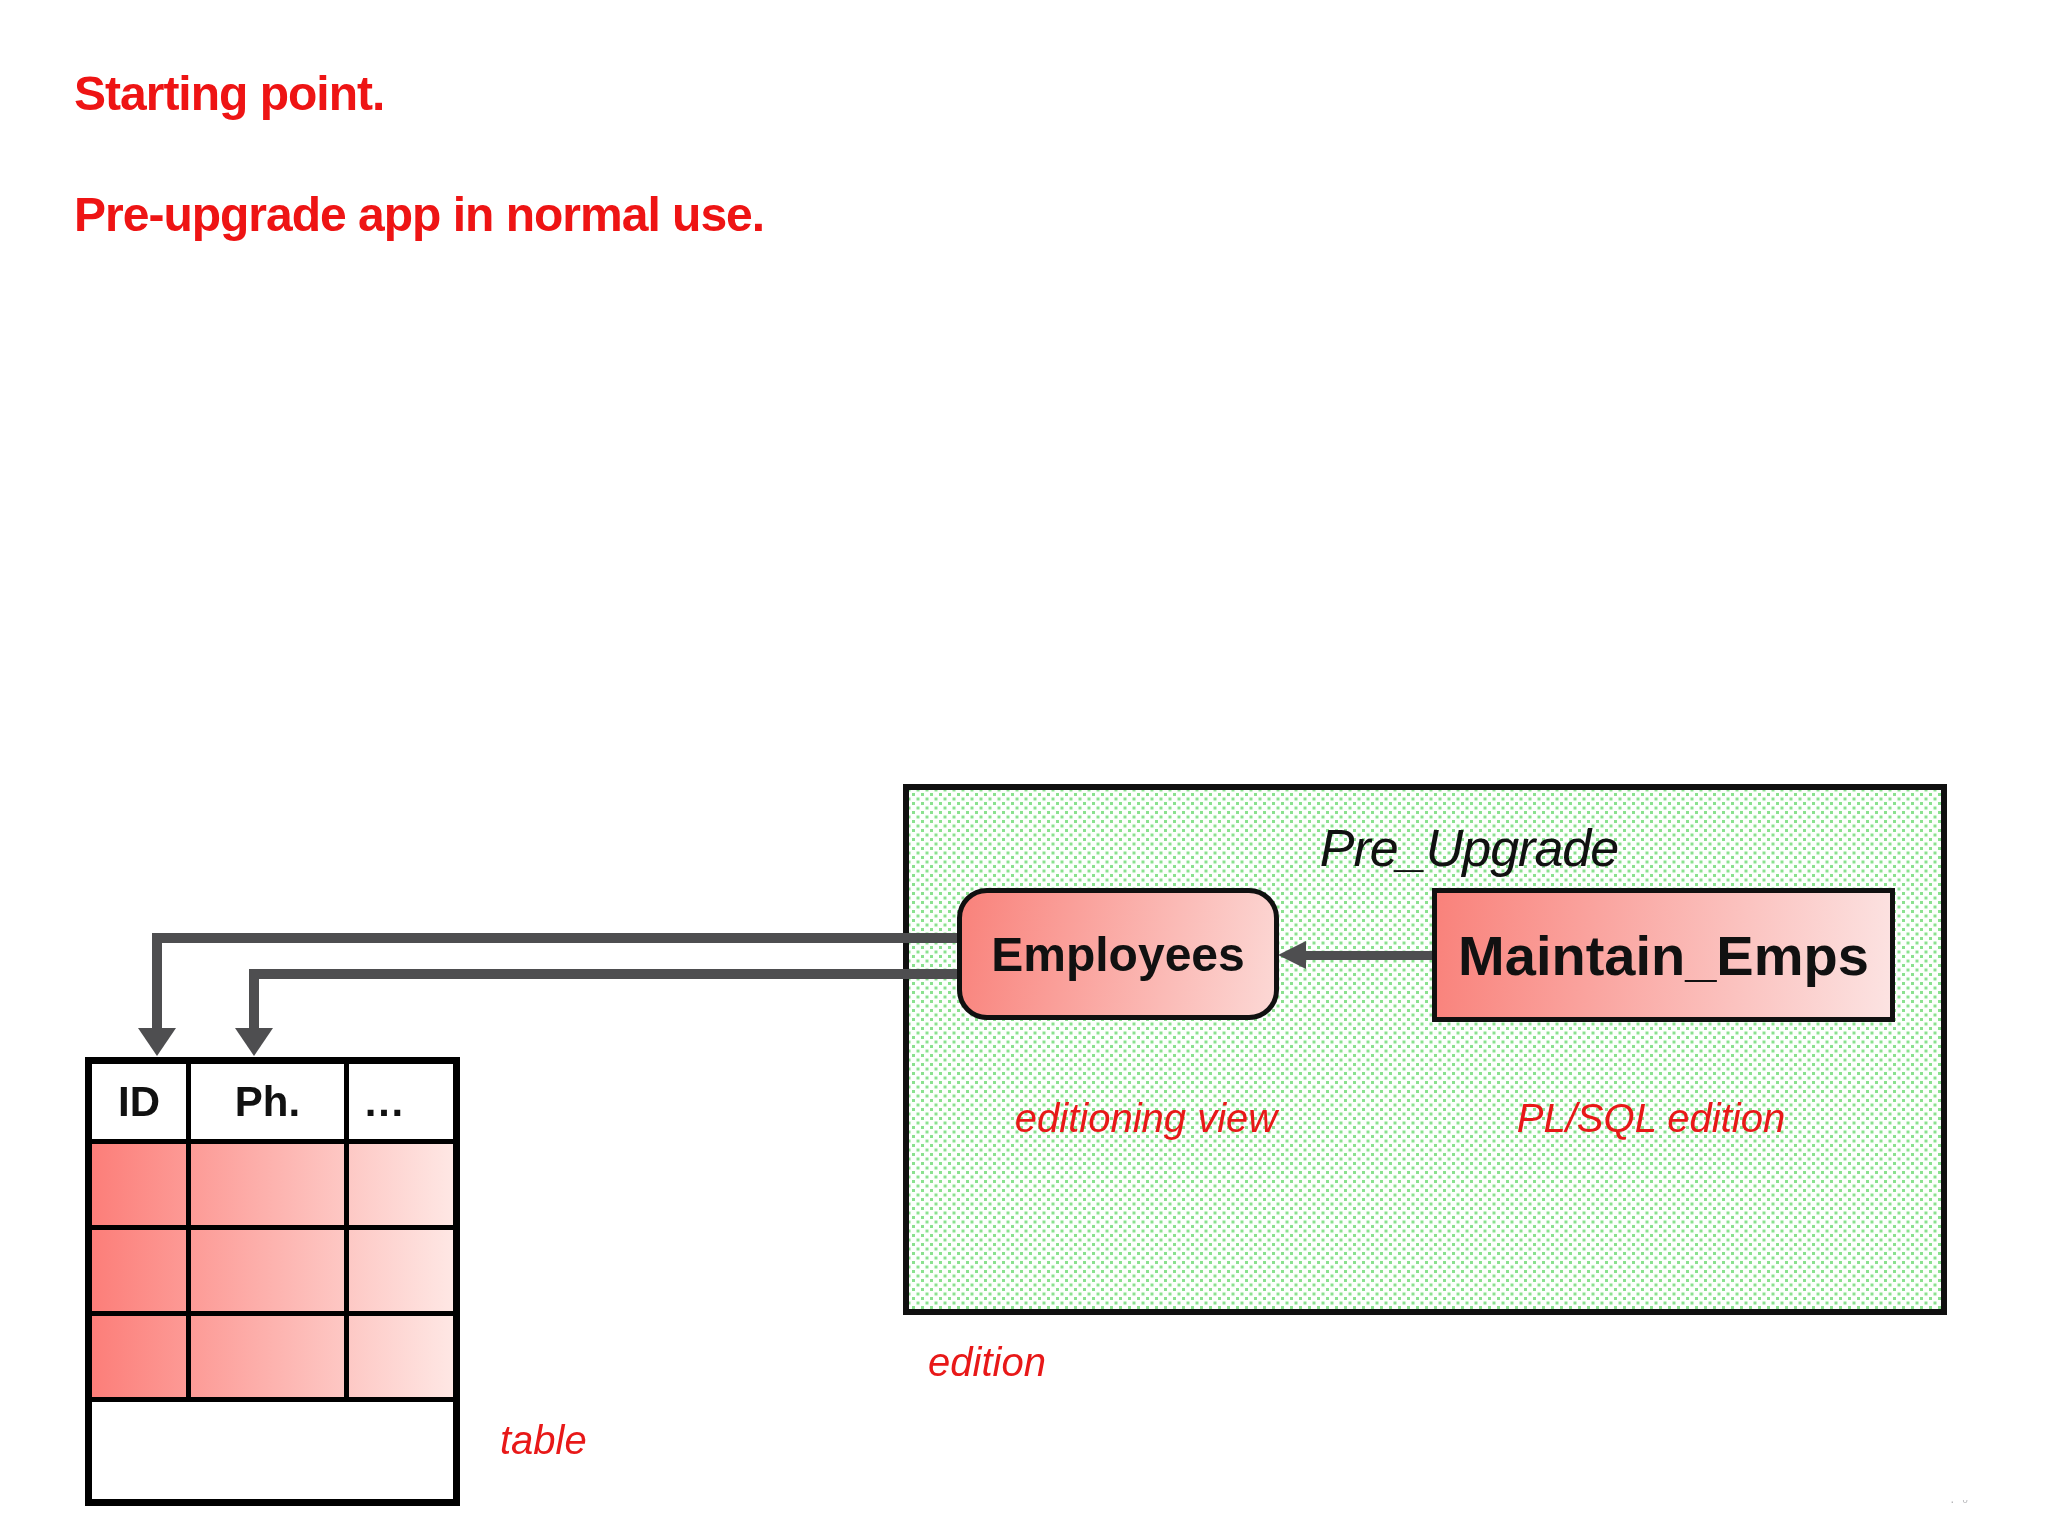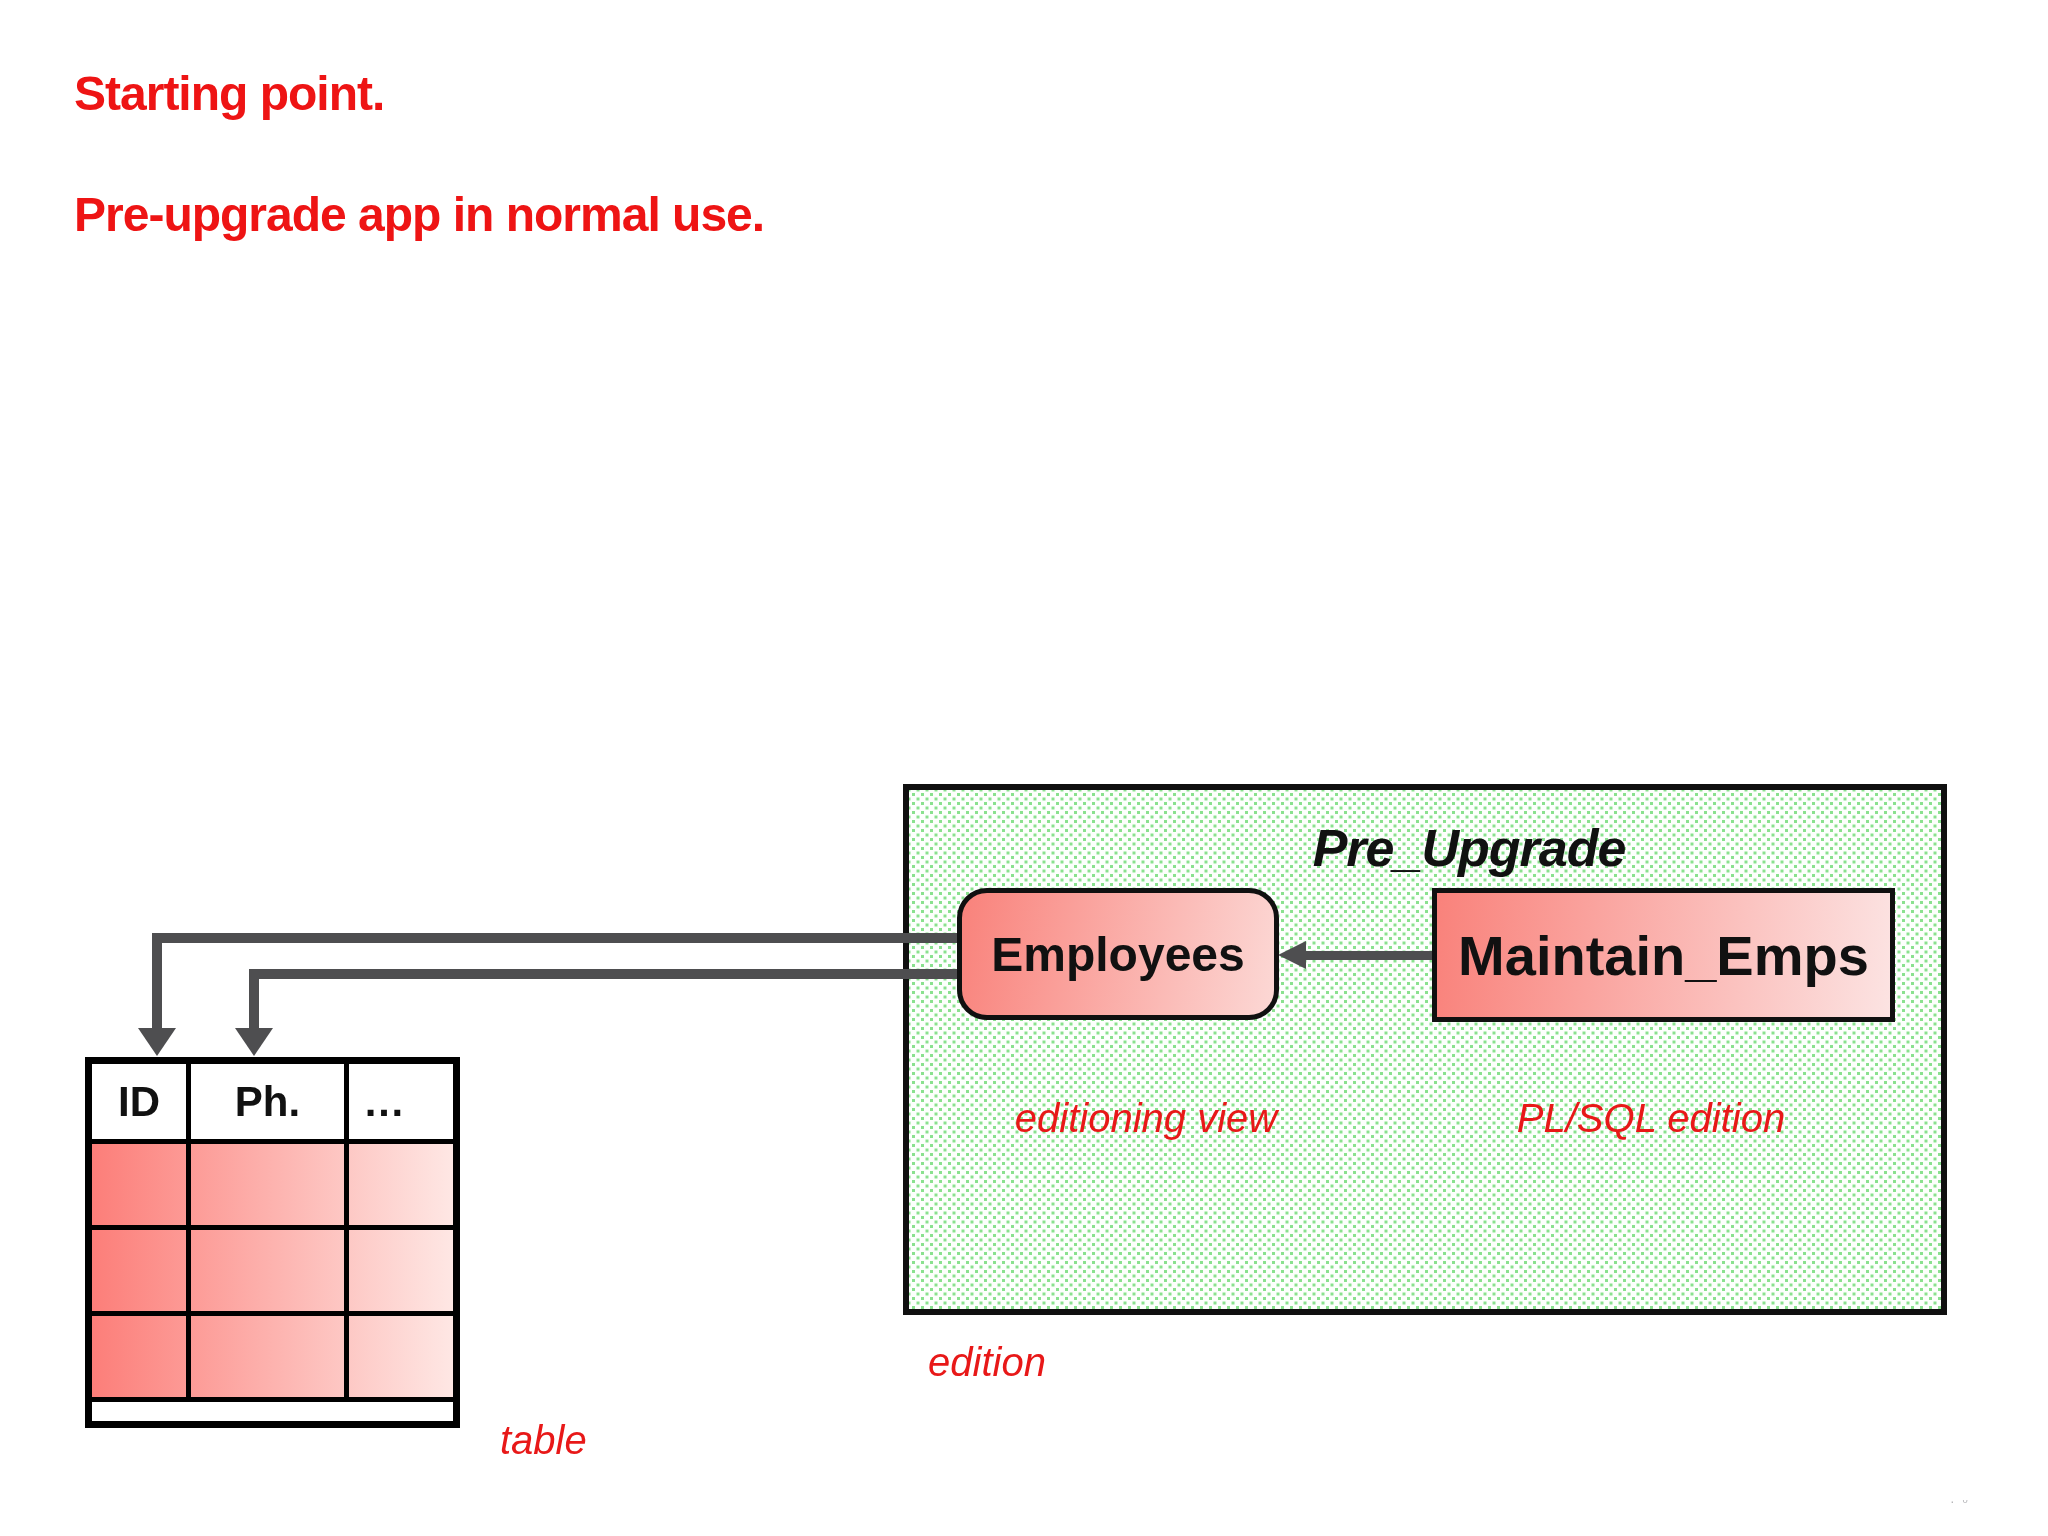--- a/index.html
+++ b/index.html
@@ -33,7 +33,7 @@
   .edition-name{
     position:absolute;left:903px;top:818px;width:1132px;
     text-align:center;
-    font-size:52px;font-weight:bold;font-style:italic;
+    font-size:52px;font-weight:normal;font-style:italic;
     letter-spacing:-1px;color:#111111;
     z-index:4;
   }

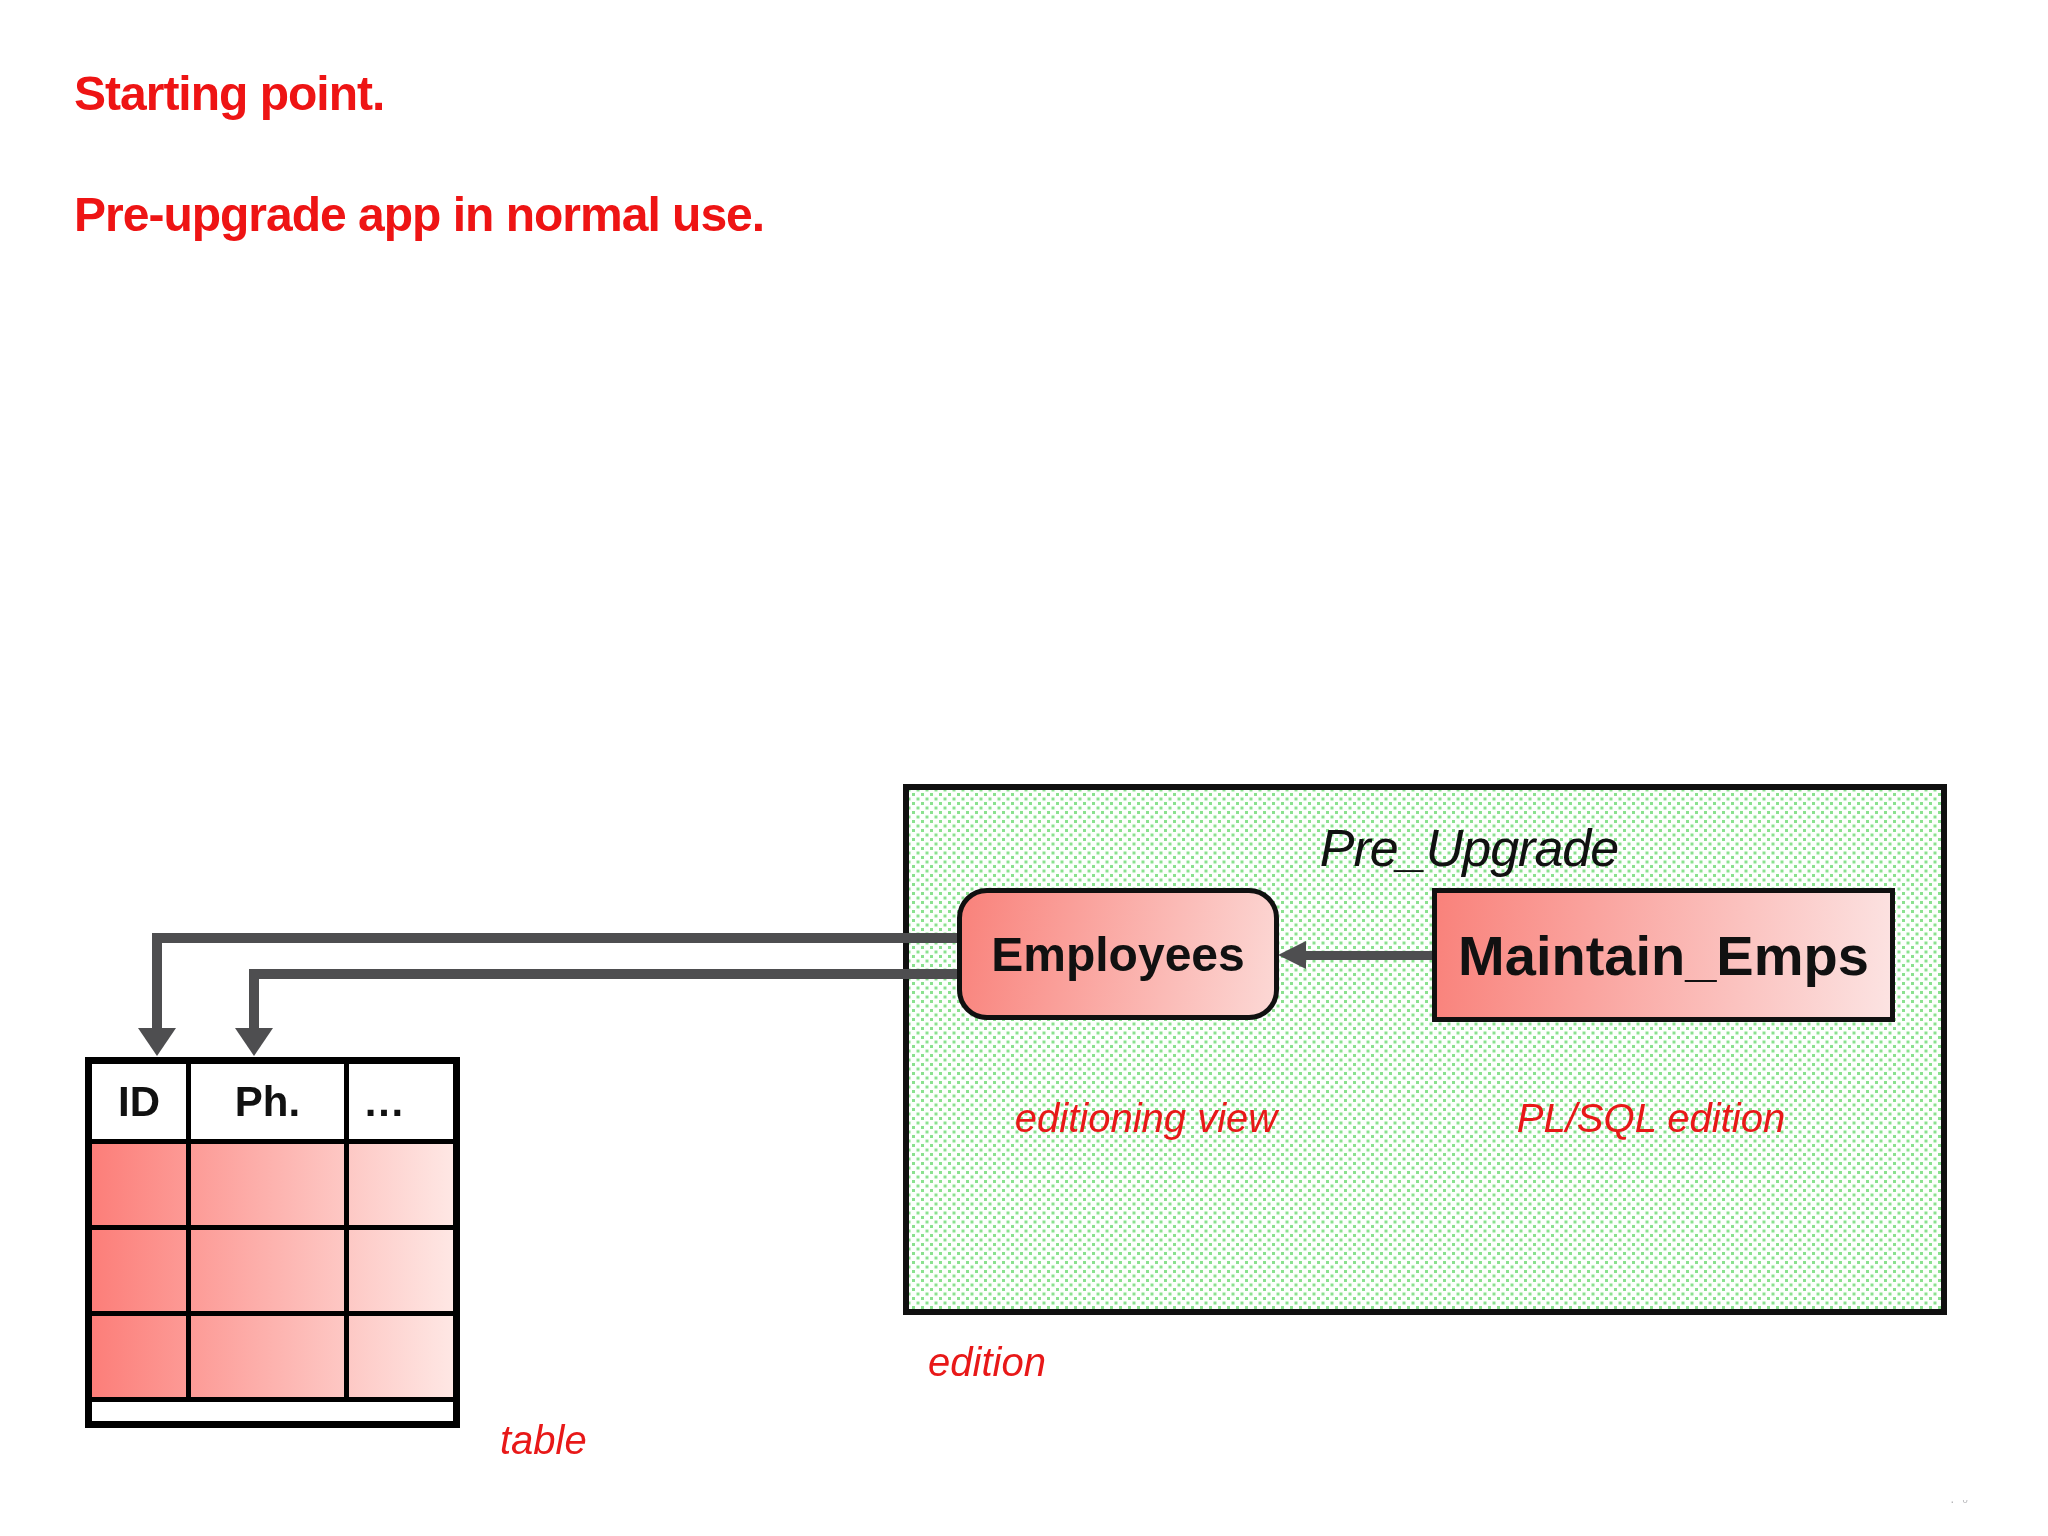--- a/index.html
+++ b/index.html
@@ -90,7 +90,7 @@
   }
   
   .emp-table{
-    position:absolute;left:85px;top:1057px;width:375px;height:371px;
+    position:absolute;left:85px;top:1057px;width:375px;height:449px;
     box-sizing:border-box;border:7px solid #000000;
     background:#ffffff;
     display:flex;flex-direction:column;

